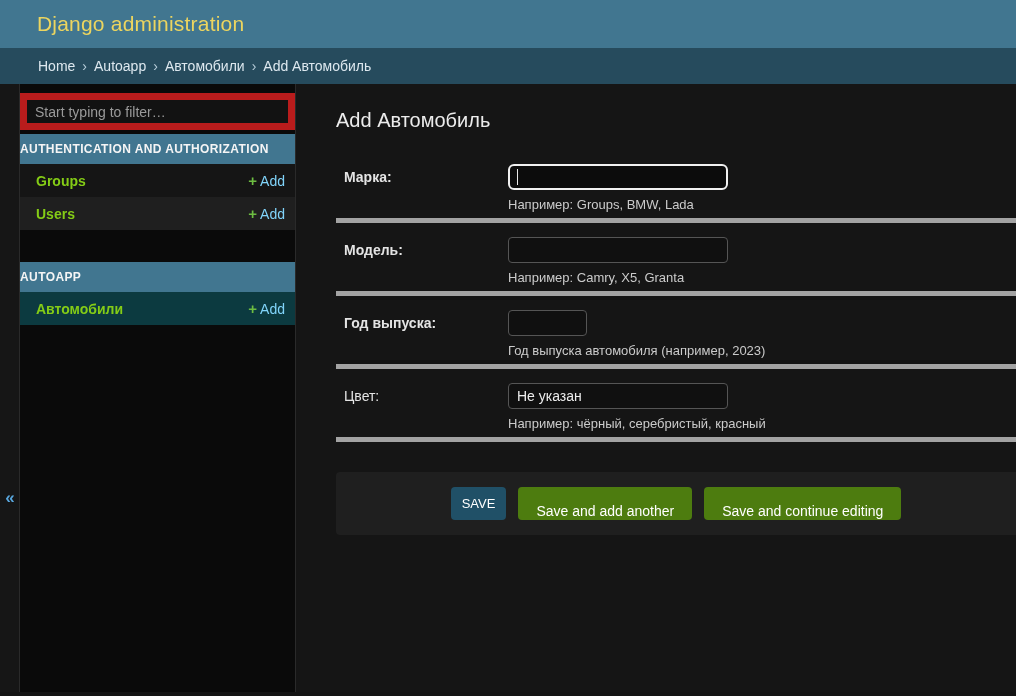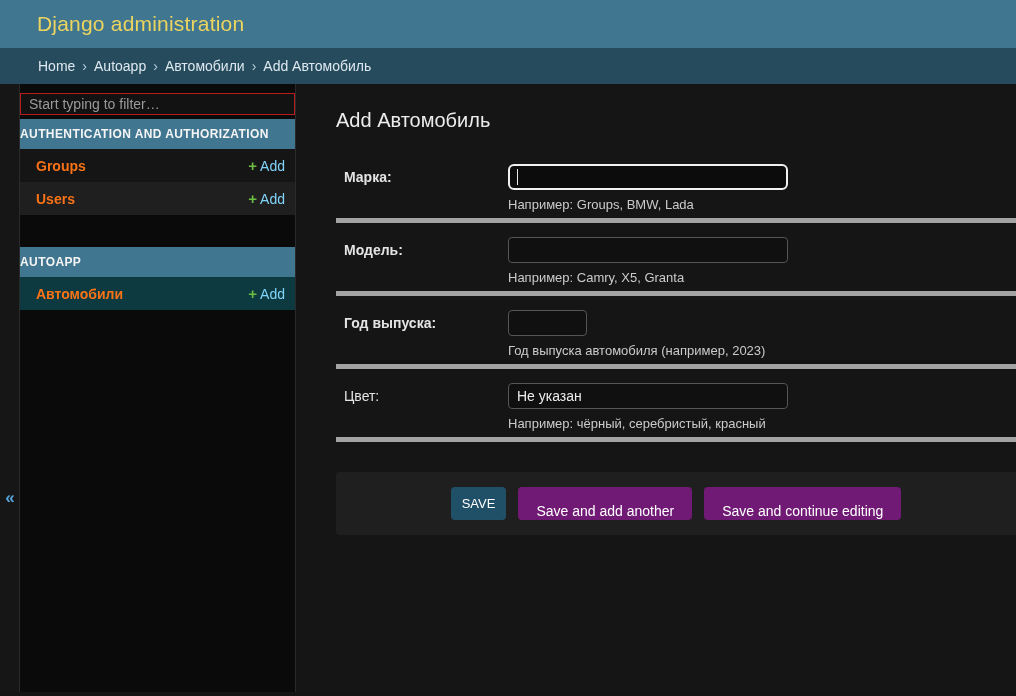--- a/index.html
+++ b/index.html
@@ -21,7 +21,7 @@
   .toggle { position:absolute; top:405px; left:0; width:20px; background:none; border:none; color:#58a6dd; font-size:17px; font-weight:700; cursor:pointer; line-height:1; }
 
   .sidebar { width:276px; flex:0 0 276px; background:#0a0a0a; border-right:1px solid #2a2a2a; }
-  .filter { width:100%; height:22px; margin-top:9px; background:#121212; border:1px solid #b91c1c; color:#e0e0e0; font-size:14px; padding:0 8px; font-family:"Liberation Sans", sans-serif; }
+  .filter { width:100%; height:37px; margin-top:9px; background:#121212; border:7px solid #b91c1c; color:#e0e0e0; font-size:14px; padding:0 8px; font-family:"Liberation Sans", sans-serif; }
   .filter::placeholder { color:#9a9a9a; }
 
   .module { margin-top:4px; }

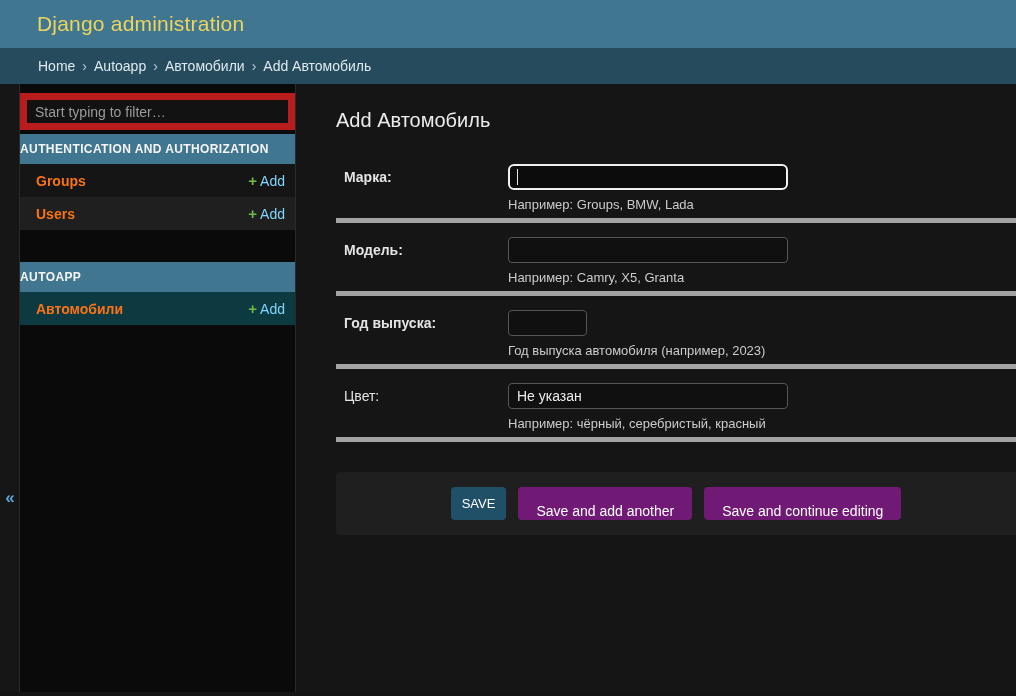--- a/index.html
+++ b/index.html
@@ -31,7 +31,7 @@
   .mrow.odd { background:#151515; }
   .mrow.even { background:#1f1f1f; }
   .mrow.selected { background:#0c3a40; }
-  .mlink { color:#f97316; font-weight:700; font-size:14px; text-decoration:none; cursor:pointer;text-align:right; }
+  .mlink { color:#84cc16; font-weight:700; font-size:14px; text-decoration:none; cursor:pointer;text-align:right; }
   .addlink { color:#81d4fa; font-size:14px; text-decoration:none; cursor:pointer; }
   .addlink .plus { color:#6dbd42; font-weight:700; margin-right:3px; font-size:15px; }
 

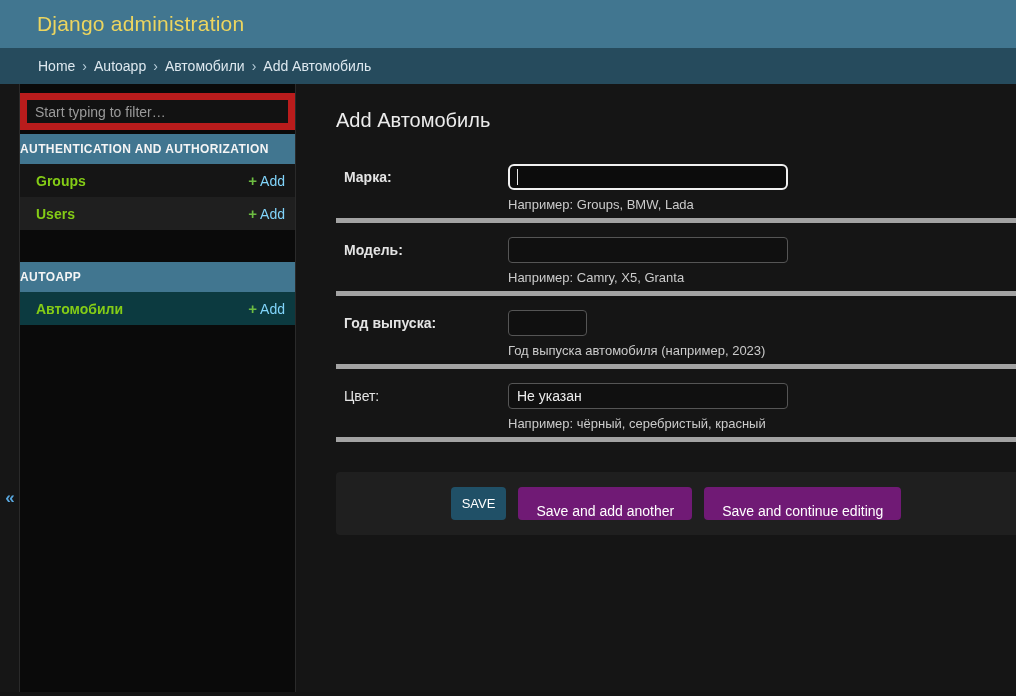--- a/index.html
+++ b/index.html
@@ -45,7 +45,7 @@
   .flabel.req { font-weight:700; }
   .fctl { flex:1; }
   .iwrap { position:relative; display:inline-block; }
-  .tinput { width:280px; height:26px; background:#101010; border:1px solid #555; border-radius:4px; color:#ececec; font-size:14px; padding:0 8px; font-family:"Liberation Sans", sans-serif; }
+  .tinput { width:220px; height:26px; background:#101010; border:1px solid #555; border-radius:4px; color:#ececec; font-size:14px; padding:0 8px; font-family:"Liberation Sans", sans-serif; }
   .tinput.small { width:79px; }
   .iwrap.focused .tinput { border:2px solid #f1f1f1; border-radius:6px; background:#0c0c0c; }
   .caret { position:absolute; left:9px; top:5px; width:1px; height:16px; background:#e8e8e8; }

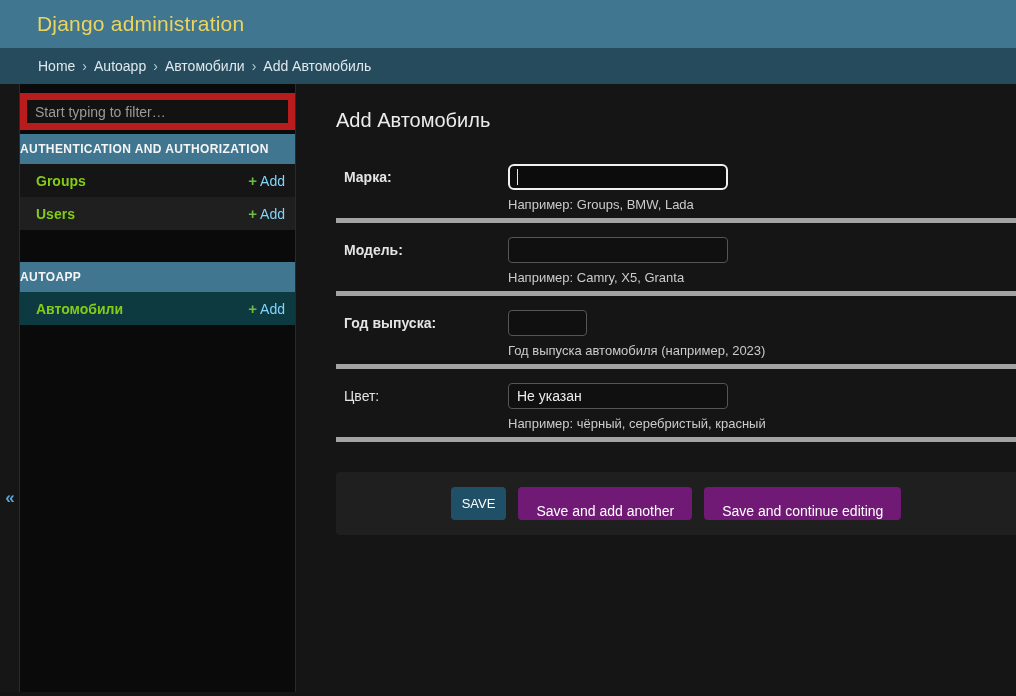--- a/index.html
+++ b/index.html
@@ -52,7 +52,7 @@
   .help { font-size:13px; color:#cbcbcb; margin-top:6px; line-height:17px; }
 
   .submit-row { margin-top:30px; background:#1f1f1f; border-radius:4px 0 0 4px; padding:15px 14px; display:flex; gap:12px; height:63px; align-items:center;justify-content:center; }
-  .btn { height:33px; border:none; border-radius:4px; color:#fff; font-size:14px; padding:16px 18px; cursor:pointer; background:#701a75; font-family:"Liberation Sans", sans-serif; }
+  .btn { height:33px; border:none; border-radius:4px; color:#fff; font-size:14px; padding:16px 18px; cursor:pointer; background:#4d7c0f; font-family:"Liberation Sans", sans-serif; }
   .btn.default { background:#205067; font-size:13px; padding:0 11px; }
 </style>
 </head>

